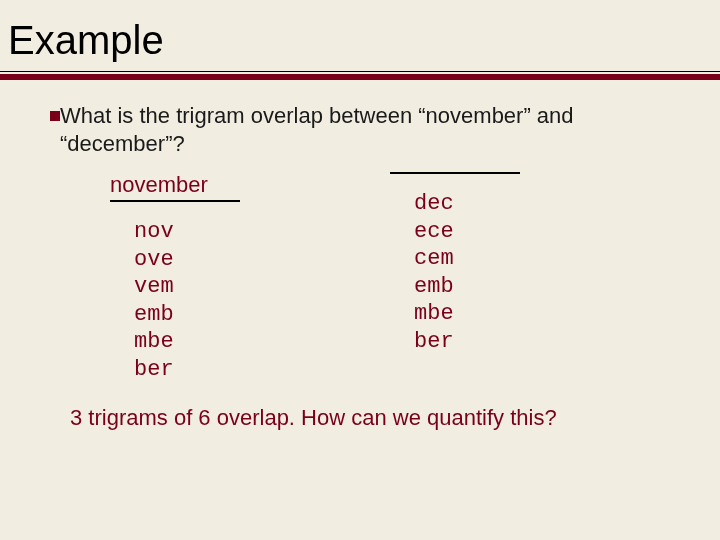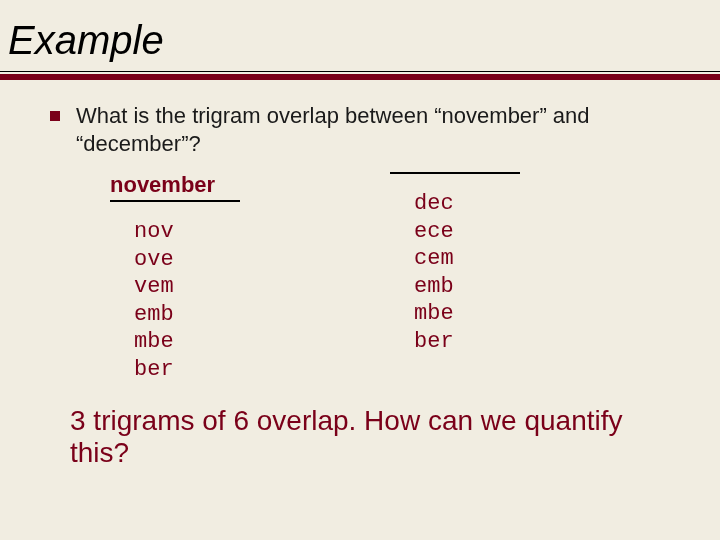--- a/index.html
+++ b/index.html
@@ -12,7 +12,6 @@
   }
   .title-area {
     padding: 18px 20px 6px 8px;
-    font-style: italic;
   }
   .title {
     font-family: Arial, Helvetica, sans-serif;

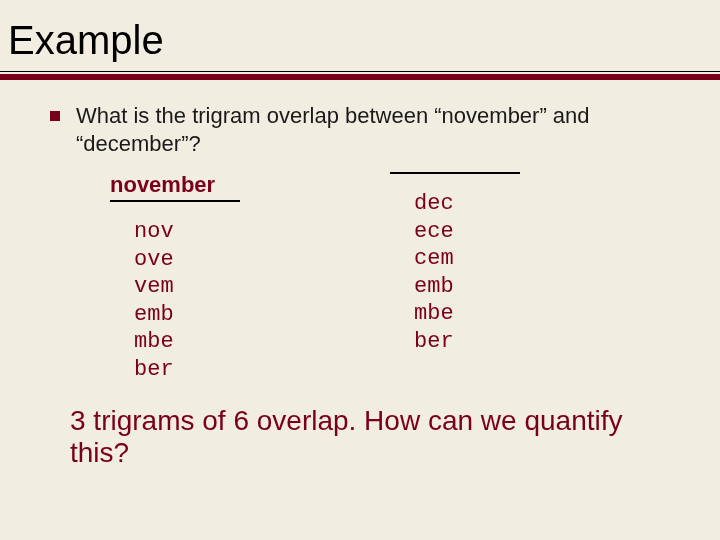--- a/index.html
+++ b/index.html
@@ -37,7 +37,6 @@
   .bullet-item {
     display: flex;
     align-items: flex-start;
-    gap: 16px;
     margin-left: 10px;
     margin-bottom: 14px;
   }

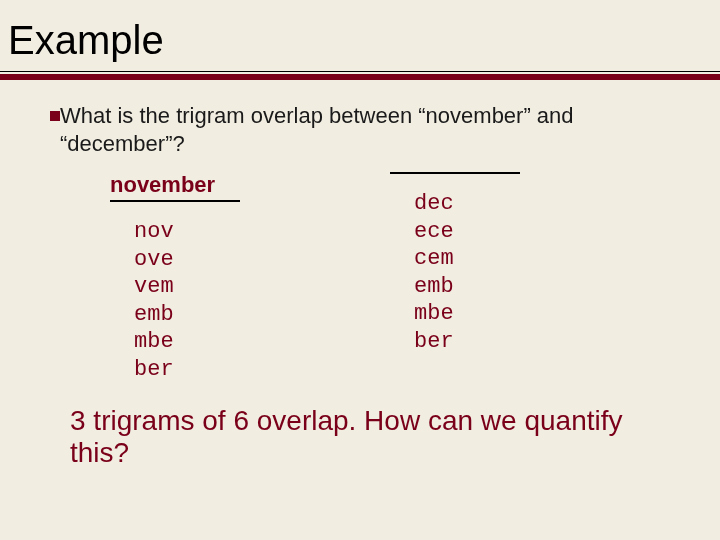--- a/index.html
+++ b/index.html
@@ -71,7 +71,6 @@
     color: #7a0019;
     margin-bottom: 2px;
     margin-left: 10px;
-    font-weight: bold;
   }
   .col-underline {
     width: 130px;

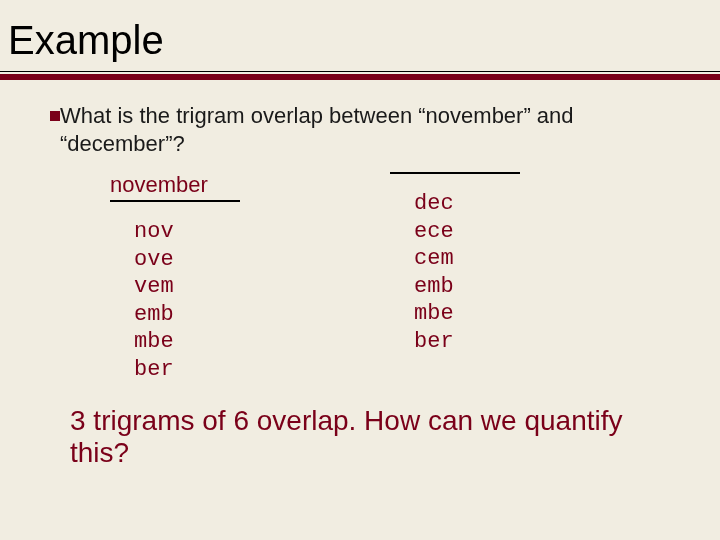--- a/index.html
+++ b/index.html
@@ -89,7 +89,7 @@
     line-height: 1.25;
   }
   .footer-note {
-    font-size: 28px;
+    font-size: 22px;
     color: #7a0019;
     margin-top: 22px;
     margin-left: 30px;

